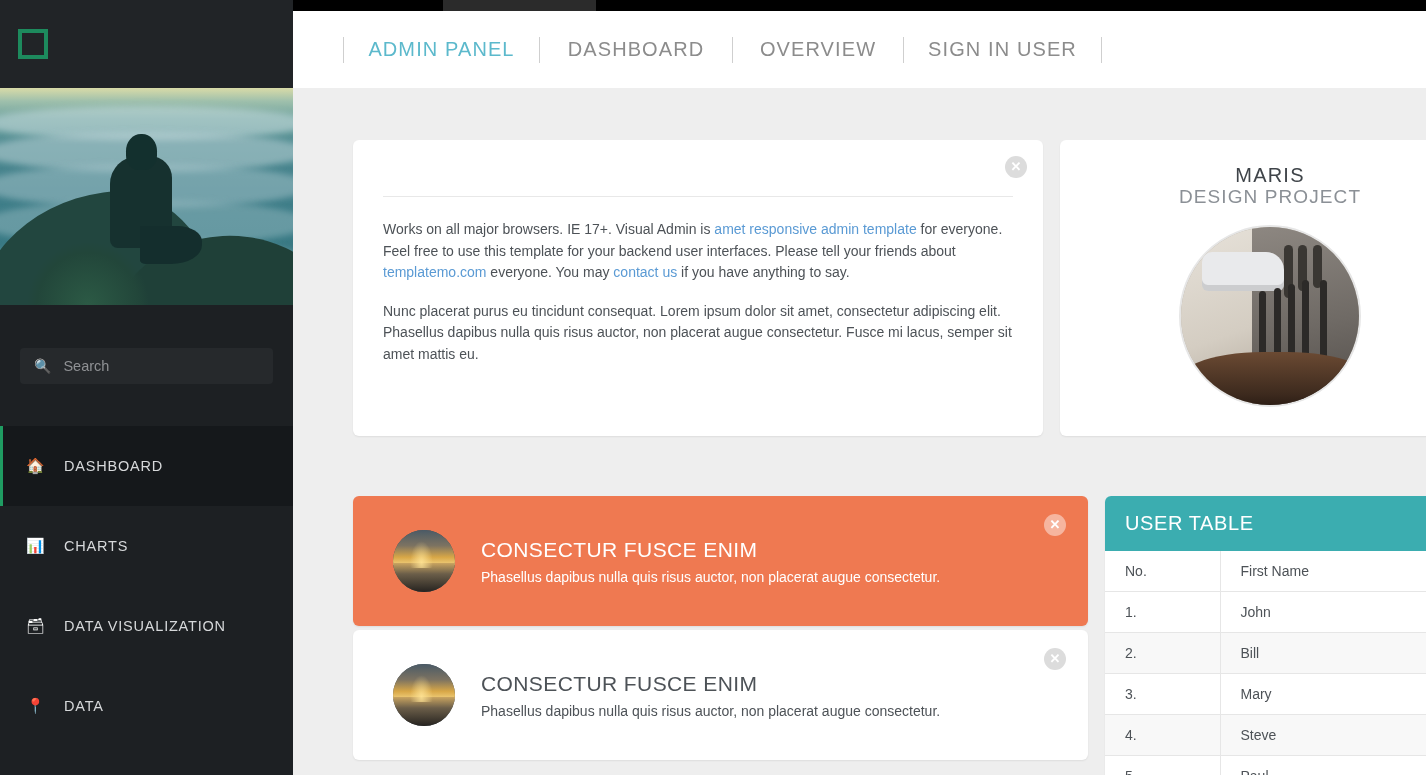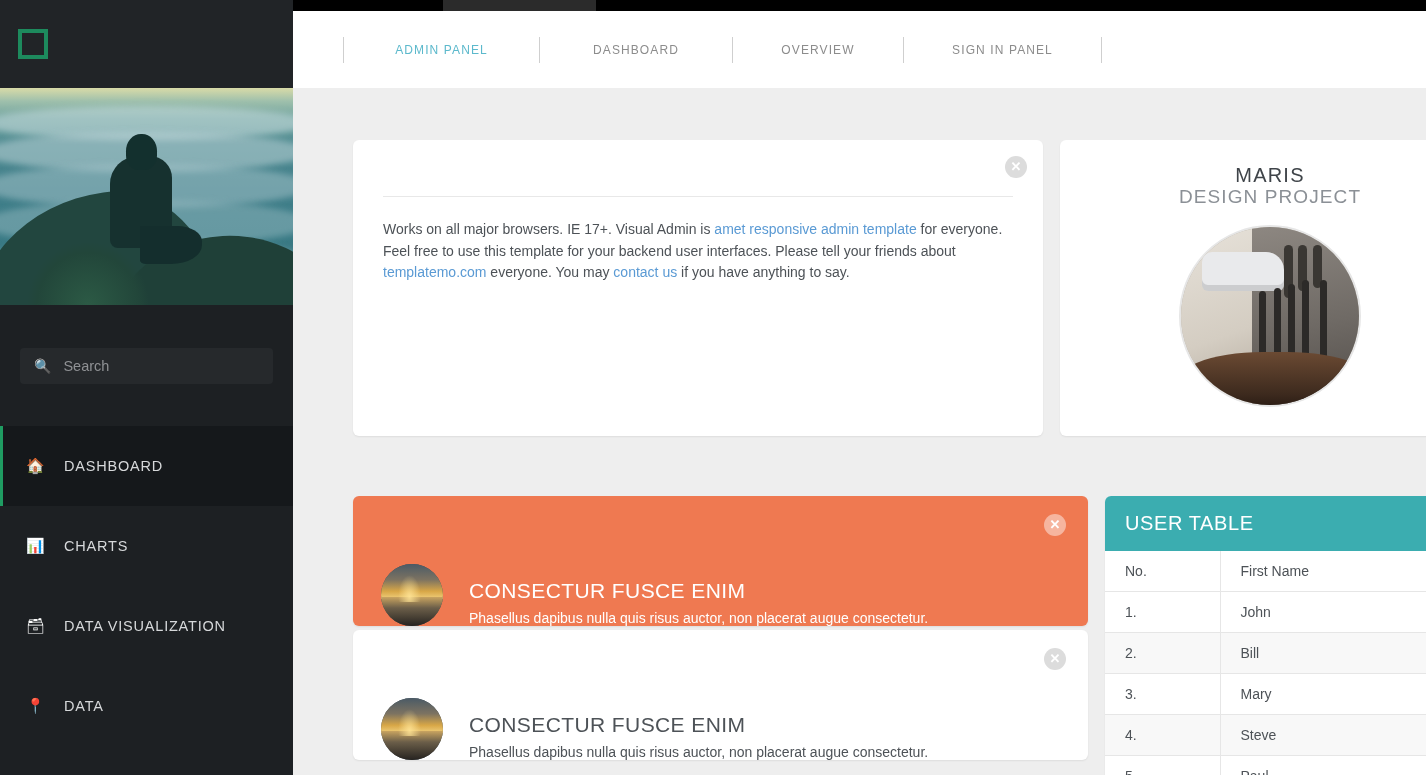--- a/index.html
+++ b/index.html
@@ -117,7 +117,7 @@
   #nav { display: flex; align-items: center; height: 100%; padding-left: 50px; }
   #nav .divider { width: 1px; height: 26px; background: #cfcfcf; flex: 0 0 auto; }
   #nav .nav-link {
-    font-size: 12px; letter-spacing: 1.1px; color: #8c8c8c;
+    font-size: 20px; letter-spacing: 1.1px; color: #8c8c8c;
     text-decoration: none; text-align: center; cursor: pointer;
   }
   #nav .nav-link.active { color: #5cb9cc; }

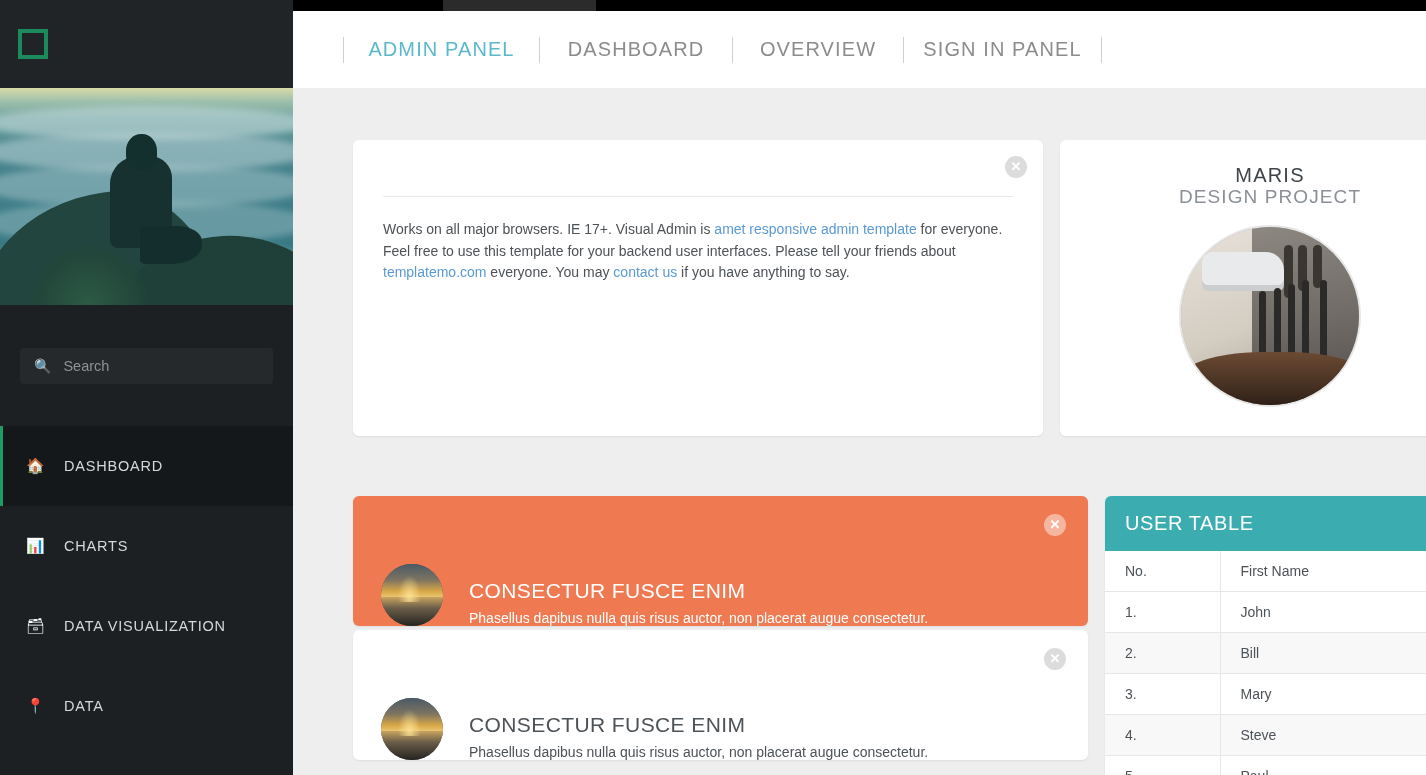--- a/index.html
+++ b/index.html
@@ -327,7 +327,7 @@
     <div class="divider"></div>
     <a class="nav-link np3">OVERVIEW</a>
     <div class="divider"></div>
-    <a class="nav-link np4">SIGN IN PANEL</a>
+    <a class="nav-link np4">SIGN IN USER</a>
     <div class="divider"></div>
   </div>
 </header>

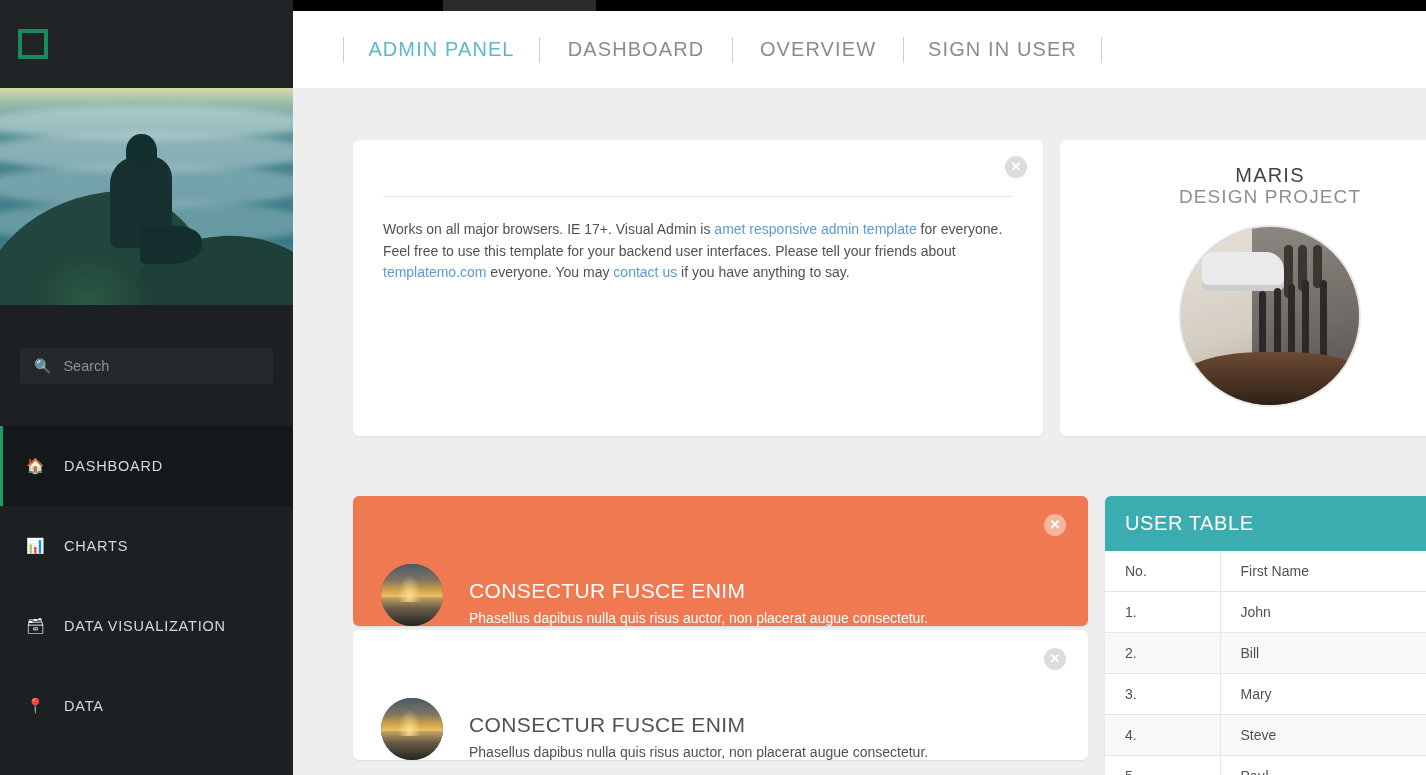--- a/index.html
+++ b/index.html
@@ -338,6 +338,7 @@
     <div class="close-btn">✕</div>
     <div id="intro-rule"></div>
     <p class="intro-p"><span>Works on all major browsers. IE 17+. Visual Admin is </span><a href="#">amet responsive admin template</a><span> for everyone. Feel free to use this template for your backend user interfaces. Please tell your friends about </span><a href="#">templatemo.com</a><span> everyone. You may </span><a href="#">contact us</a><span> if you have anything to say.</span></p>
+    <p class="intro-p">Nunc placerat purus eu tincidunt consequat. Lorem ipsum dolor sit amet, consectetur adipiscing elit. Phasellus dapibus nulla quis risus auctor, non placerat augue consectetur. Fusce mi lacus, semper sit amet mattis eu.</p>
   </section>
 
   <section class="card" id="profile-card">

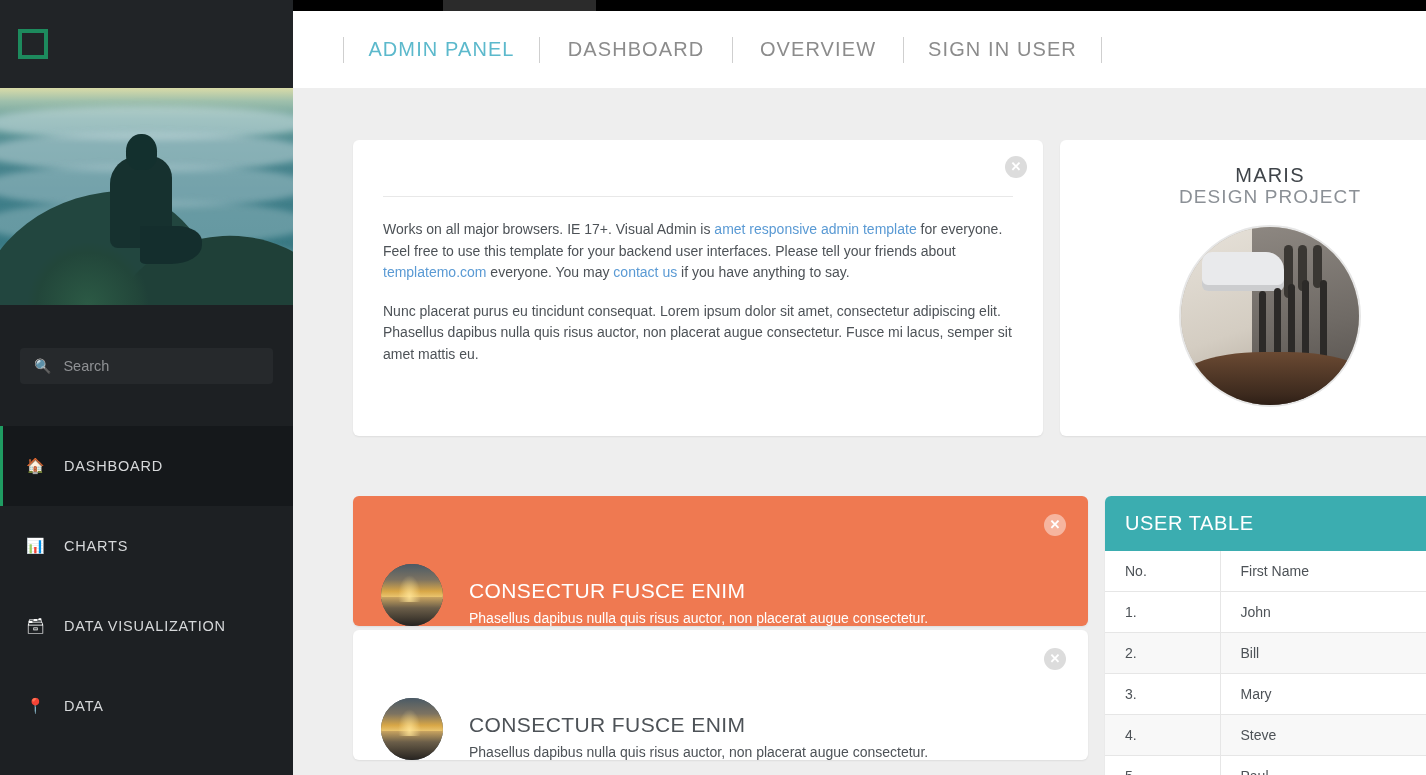--- a/index.html
+++ b/index.html
@@ -211,7 +211,7 @@
     background: #ef7951; border-radius: 6px;
   }
   #alert-orange .close-btn { background: rgba(255,255,255,0.45); top: 18px; right: 22px; }
-  .alert-inner { display: flex; align-items: flex-end; height: 100%; padding-left: 28px; }
+  .alert-inner { display: flex; align-items: center; height: 100%; padding-left: 40px; }
   .alert-thumb {
     width: 62px; height: 62px; border-radius: 50%; flex: 0 0 auto; overflow: hidden;
     position: relative; background: #3d4b55;

